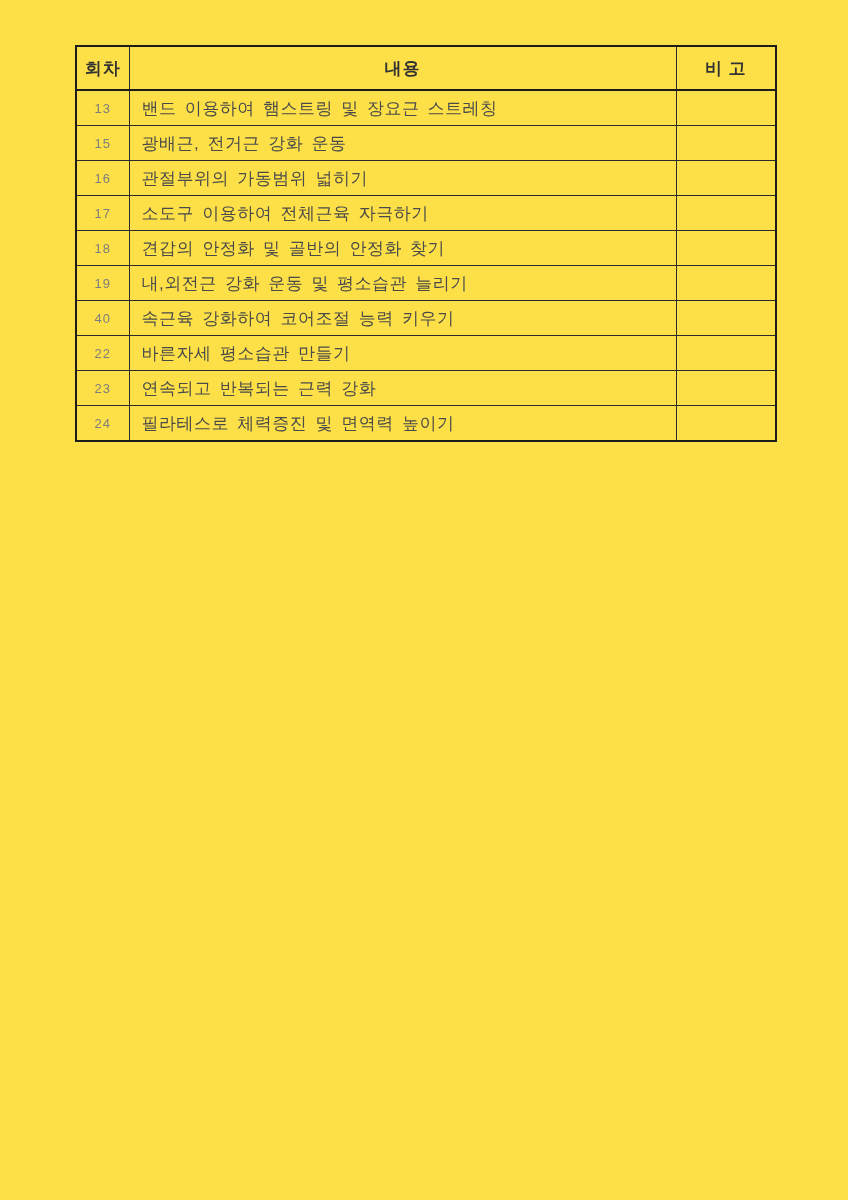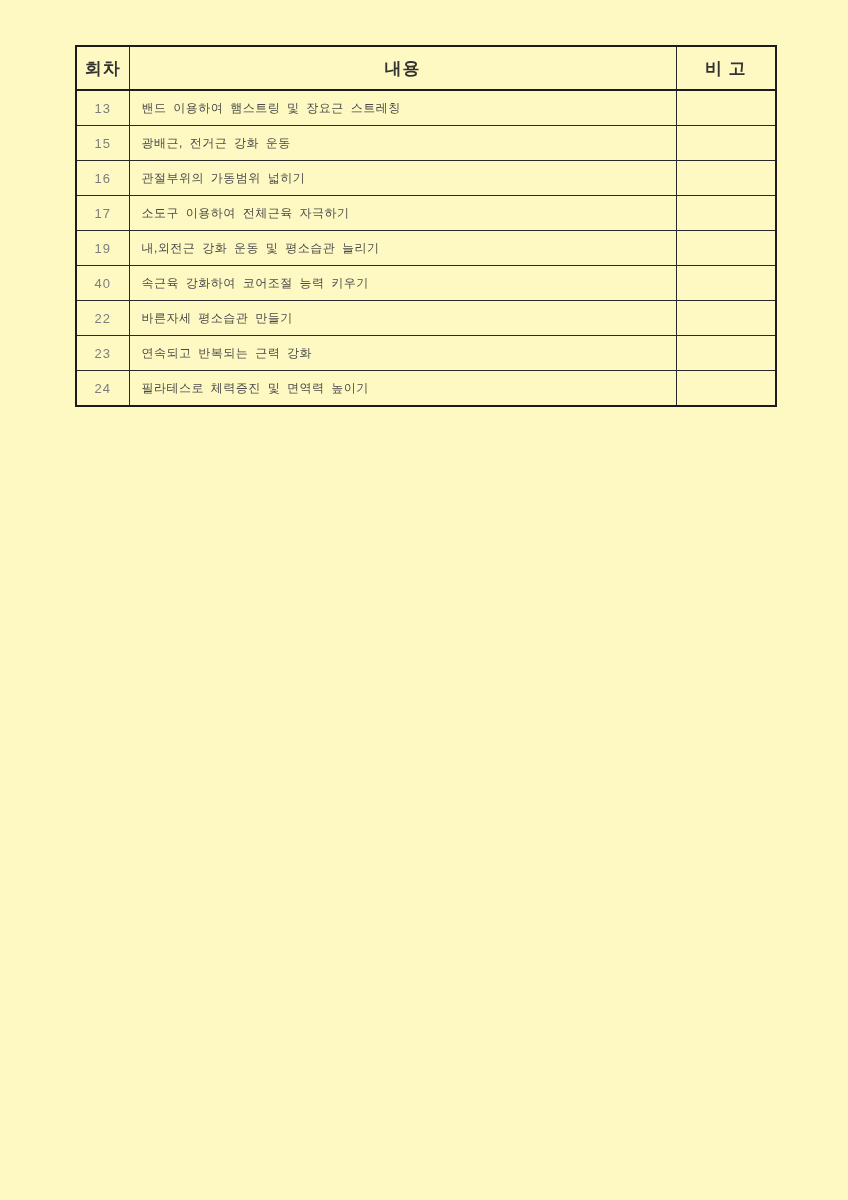--- a/index.html
+++ b/index.html
@@ -17,7 +17,7 @@
   .page {
     position: absolute;
     inset: 0;
-    background: #fef9c3;
+    background: #fde047;
   }
   table.session-table {
     position: absolute;

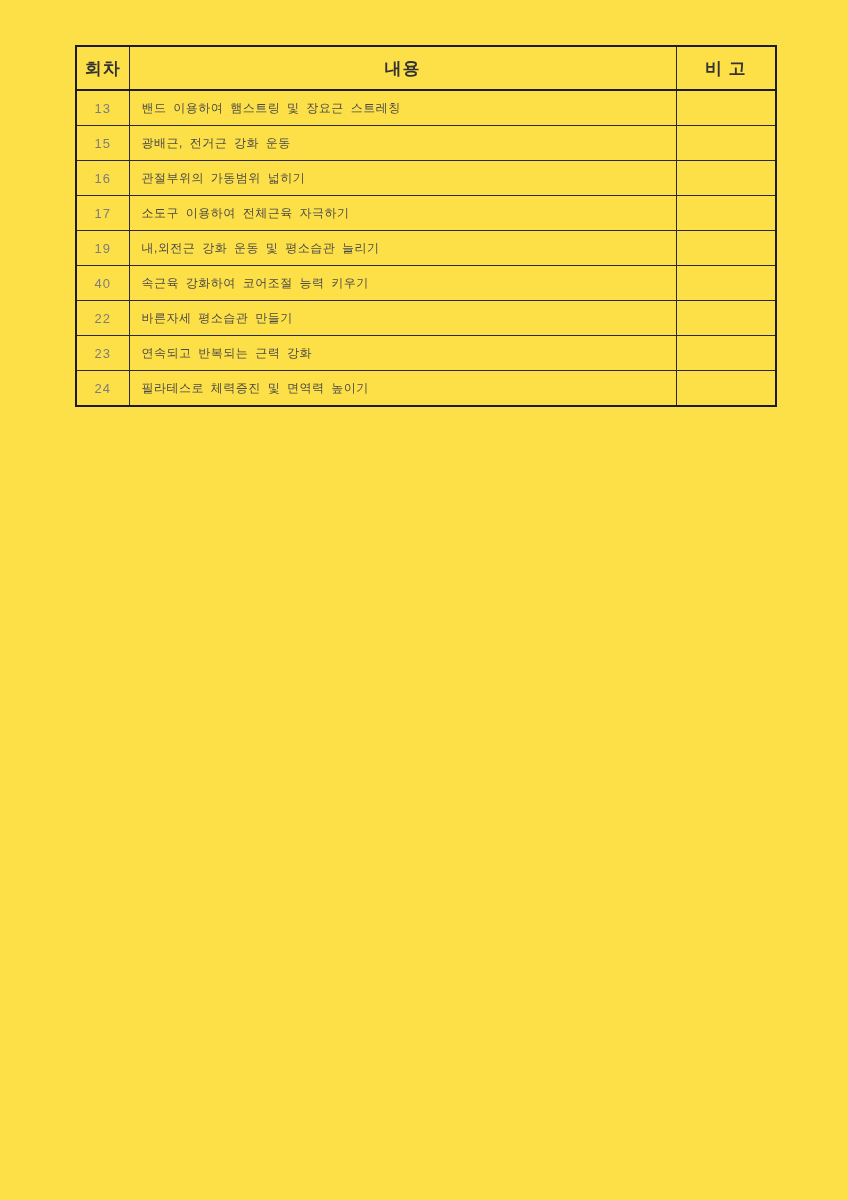--- a/index.html
+++ b/index.html
@@ -55,7 +55,7 @@
   }
   td.cell-content {
     padding-left: 12px;
-    font-size: 12px;
+    font-size: 17px;
     color: #4a4a4a;
     letter-spacing: 0.5px;
     word-spacing: 3px;

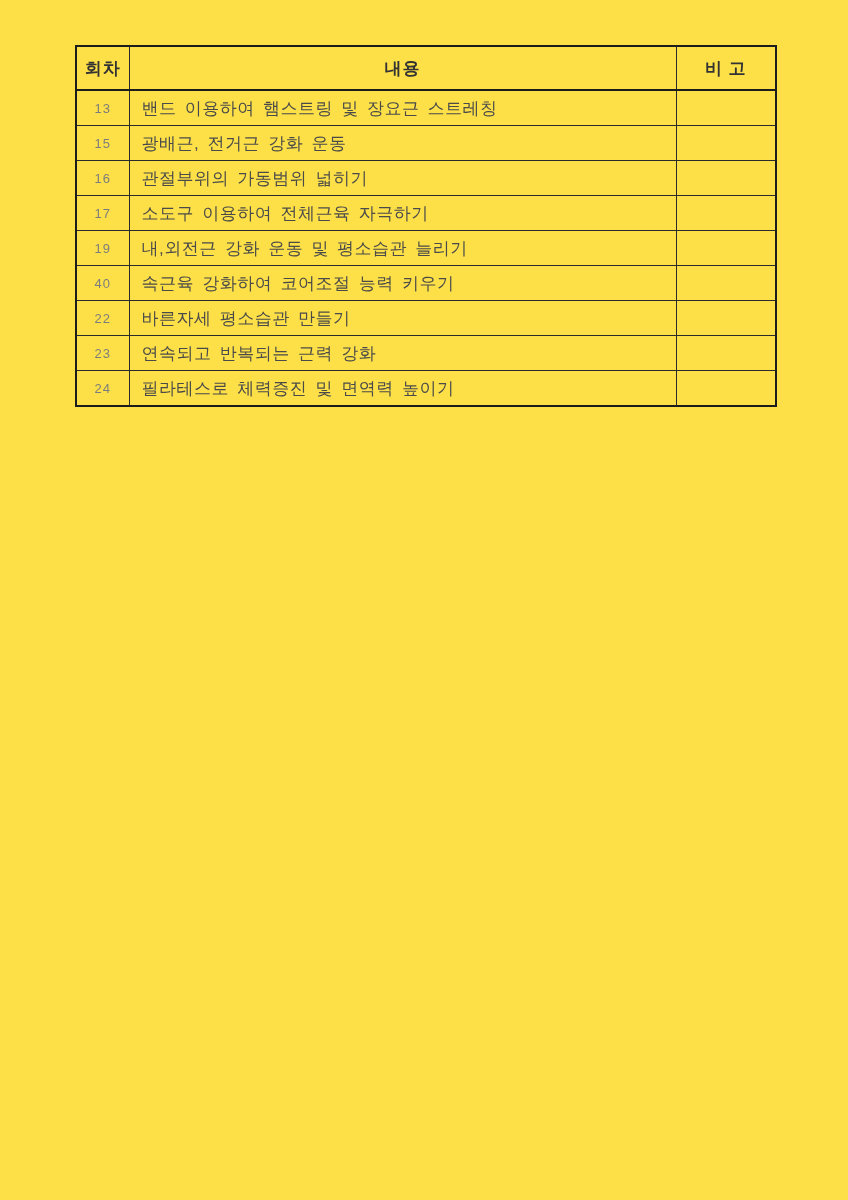--- a/index.html
+++ b/index.html
@@ -108,6 +108,11 @@
     <td class="cell-remark"></td>
   </tr>
 
+  <tr>
+    <td class="cell-session">18</td>
+    <td class="cell-content">견갑의 안정화 및 골반의 안정화 찾기</td>
+    <td class="cell-remark"></td>
+  </tr>
 
   <tr>
     <td class="cell-session">19</td>

